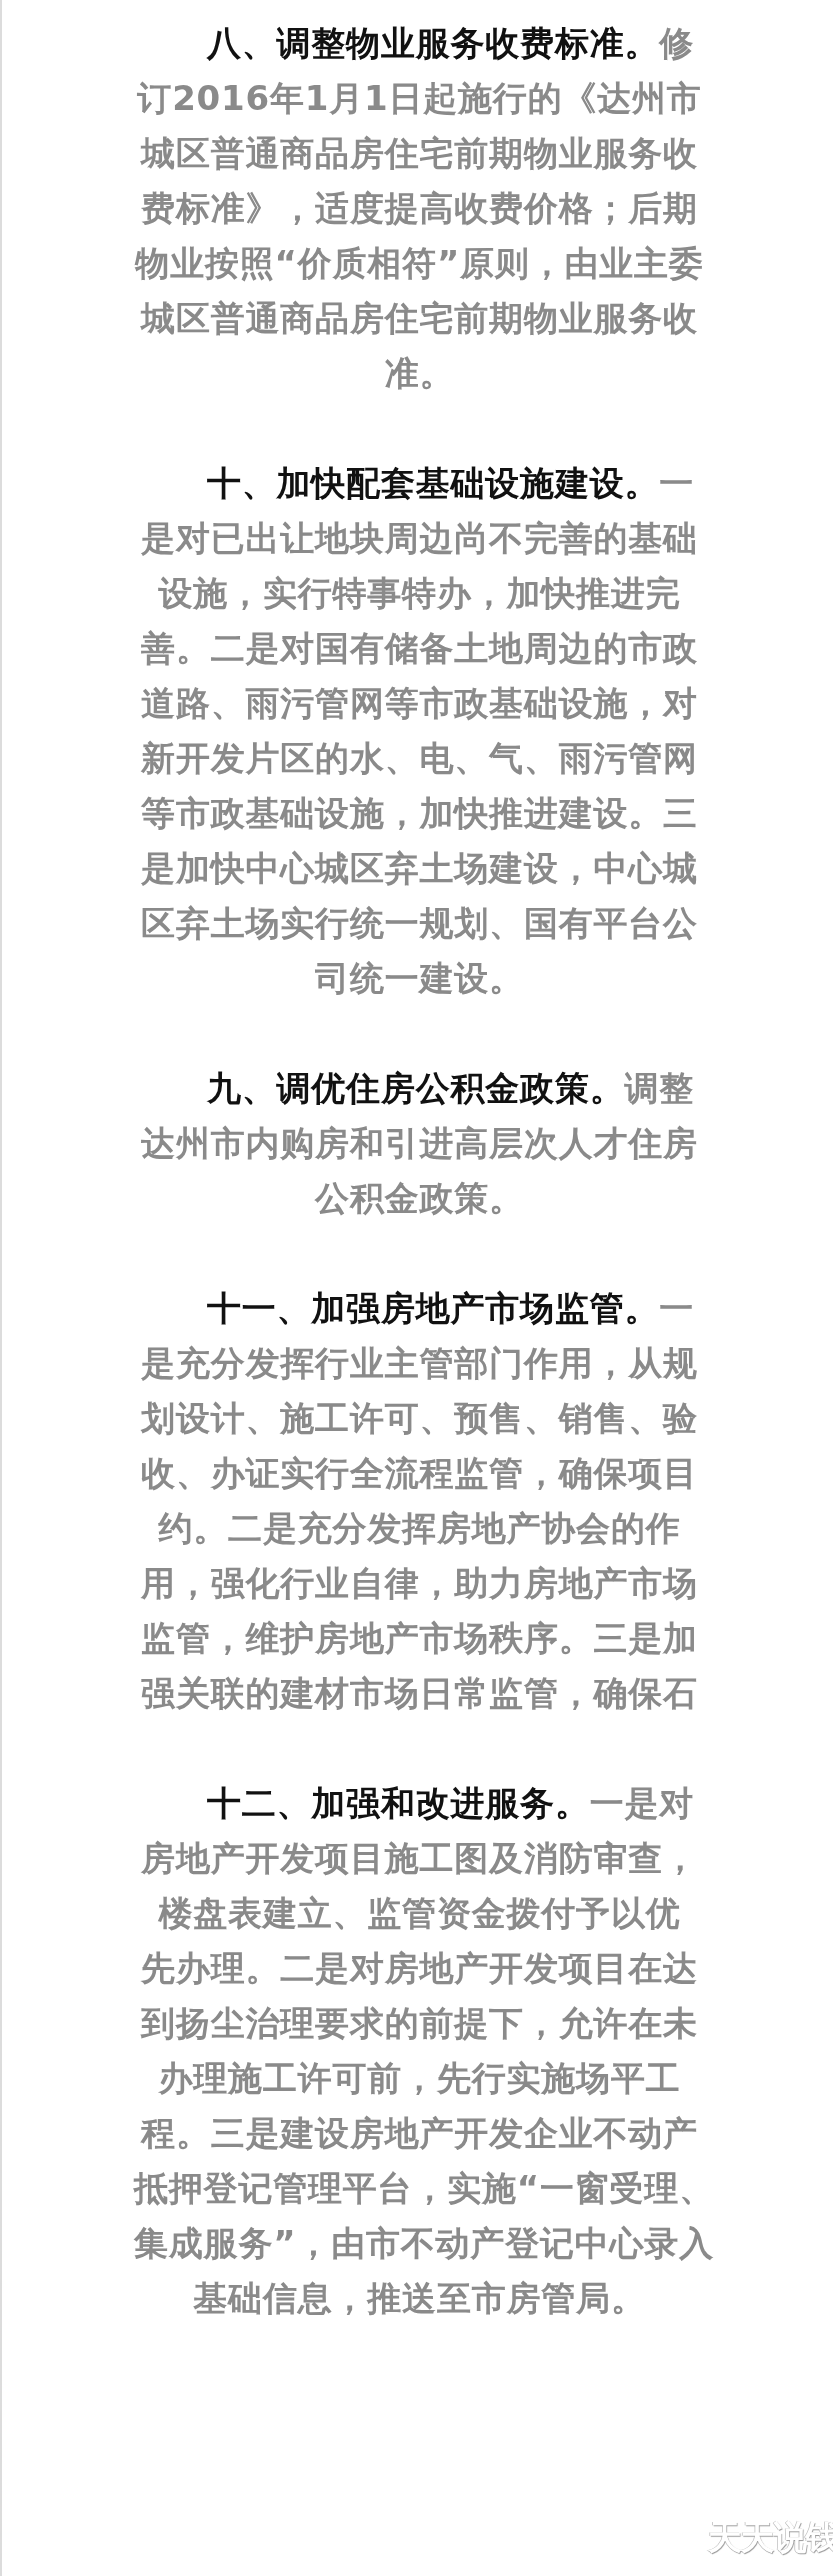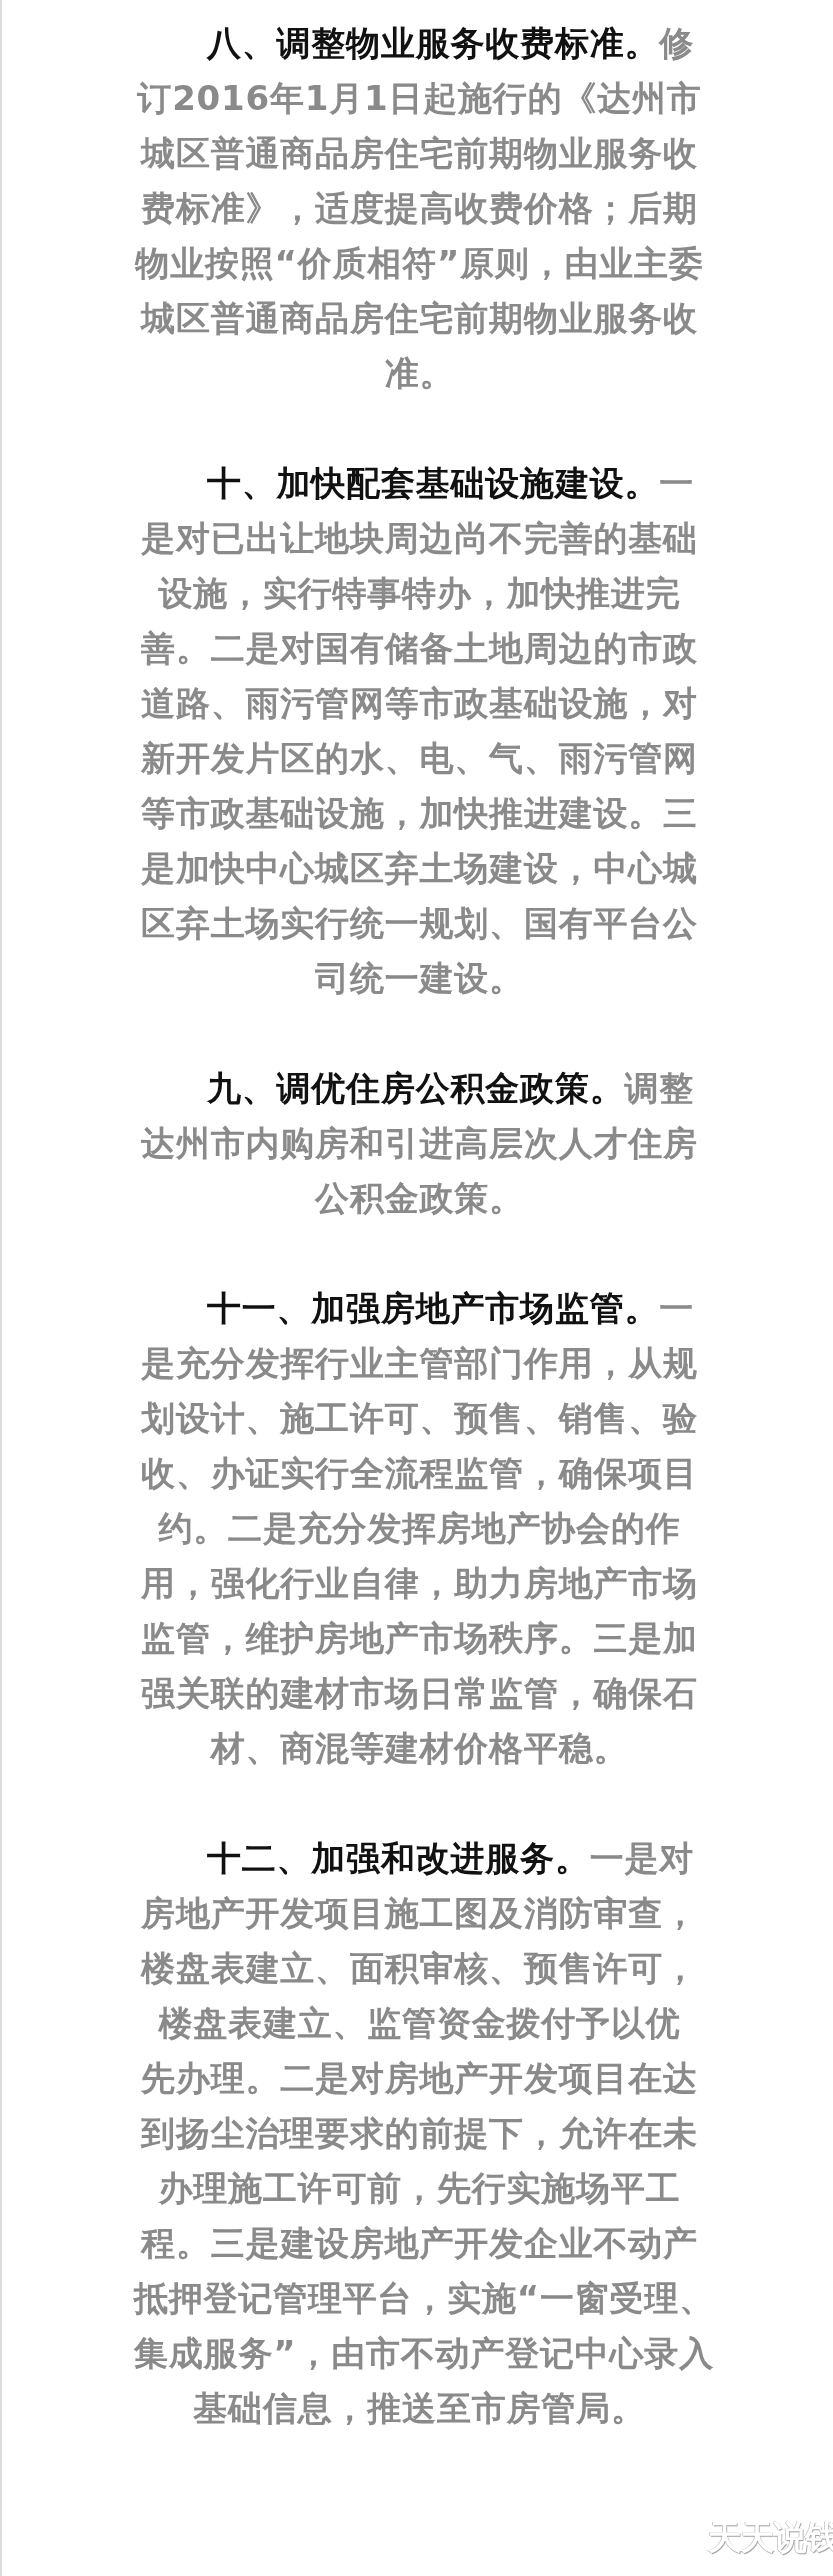--- a/index.html
+++ b/index.html
@@ -103,7 +103,6 @@
     <div class="line">用，强化行业自律，助力房地产市场</div>
     <div class="line">监管，维护房地产市场秩序。三是加</div>
     <div class="line">强关联的建材市场日常监管，确保石</div>
-    <div class="line">材、商混等建材价格平稳。</div>
   </div>
 
   <div class="para">

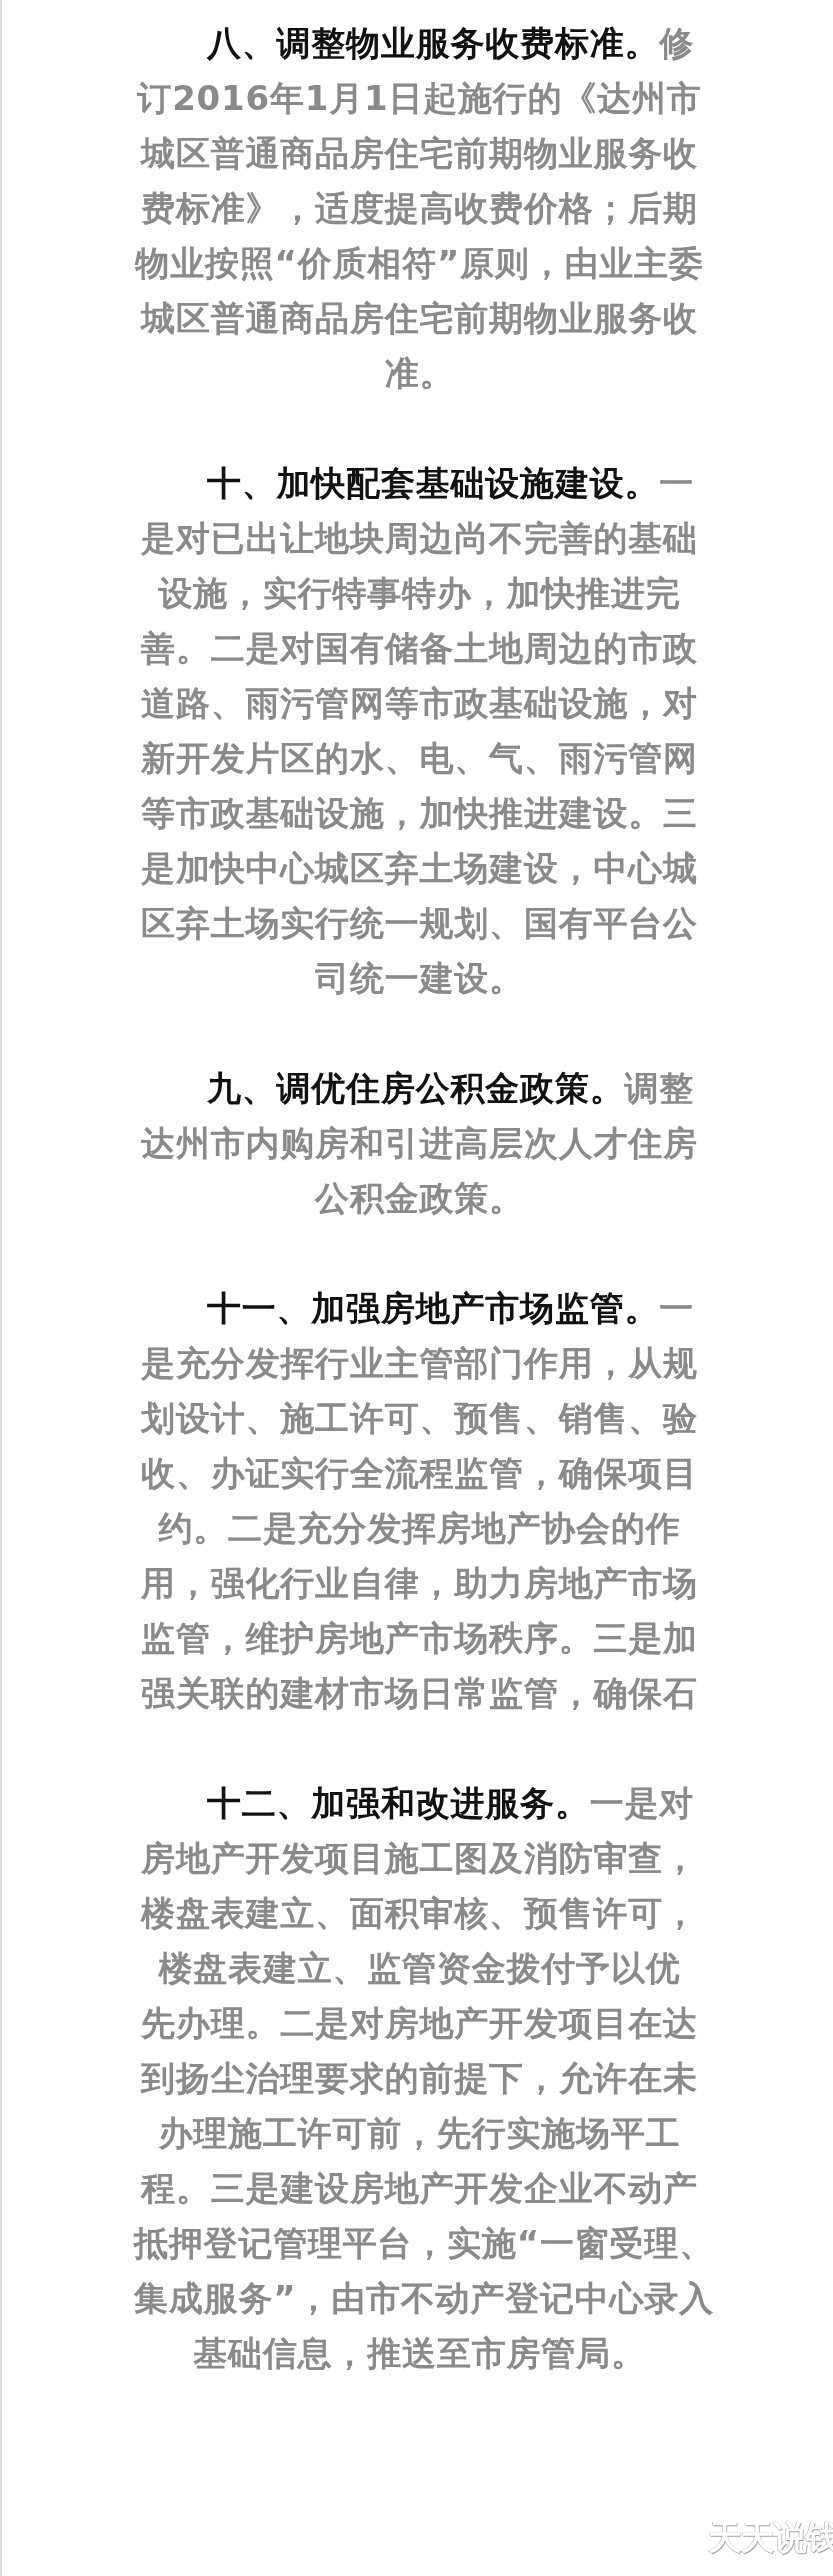--- a/index.html
+++ b/index.html
@@ -108,7 +108,6 @@
   <div class="para">
     <div class="line first"><span class="heading">十二、加强和改进服务。</span><span>一是对</span></div>
     <div class="line">房地产开发项目施工图及消防审查，</div>
-    <div class="line">楼盘表建立、面积审核、预售许可，</div>
     <div class="line">楼盘表建立、监管资金拨付予以优</div>
     <div class="line">先办理。二是对房地产开发项目在达</div>
     <div class="line">到扬尘治理要求的前提下，允许在未</div>

